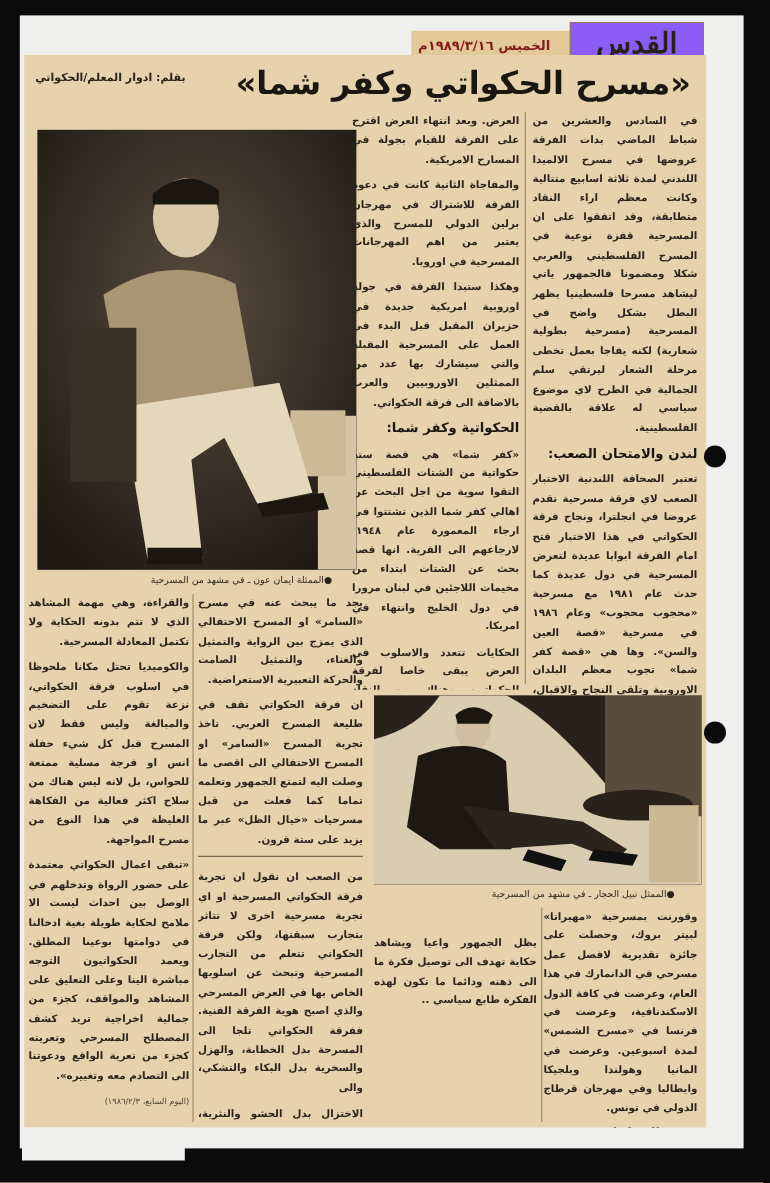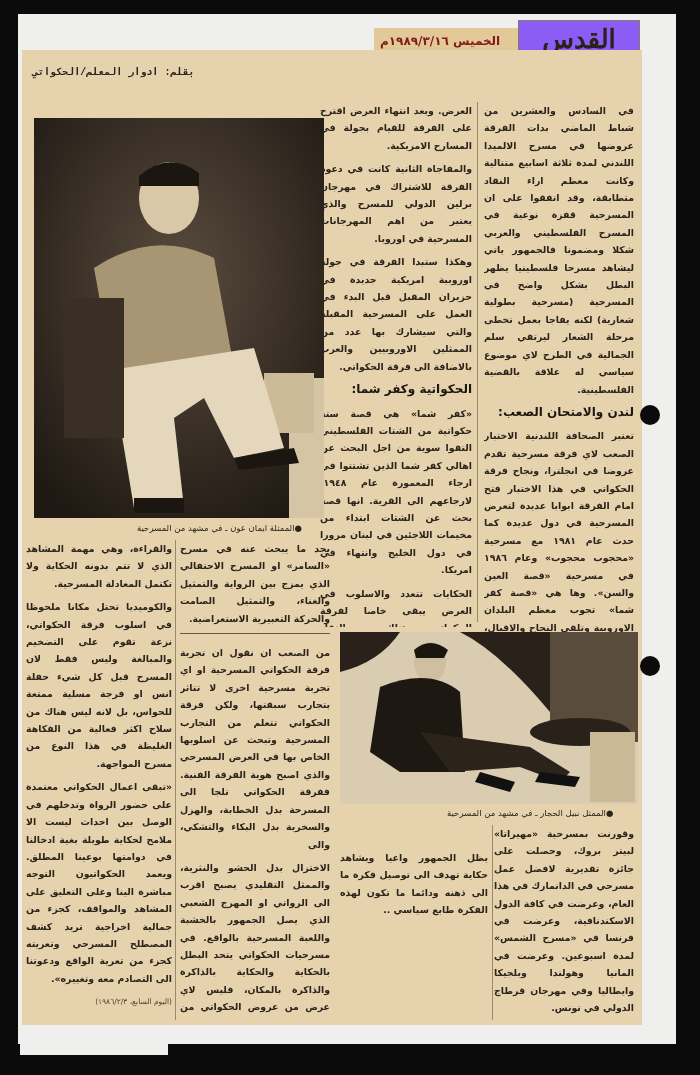--- a/index.html
+++ b/index.html
@@ -13,7 +13,7 @@
   .masthead-logo { font-family:"DejaVu Serif", serif; font-size:26px; font-weight:bold; color:#2a2218; letter-spacing:1px; }
   .dateline { position:absolute; left:6px; top:6px; font-size:12px; font-weight:bold; color:#7f1d1d; white-space:nowrap; }
   .headline { position:absolute; right:14px; top:8px; font-size:29px; font-weight:bold; color:#1b1610; white-space:nowrap; letter-spacing:1px; }
-  .byline { position:absolute; left:10px; top:16px; font-size:10px; font-weight:bold; color:#2a2218; white-space:nowrap;font-family:Liberation Mono, monospace; }
+  .byline { position:absolute; left:10px; top:16px; font-size:10px; font-weight:bold; color:#2a2218; white-space:nowrap; }
   .col { position:absolute; font-size:9.4px; line-height:17.4px; color:#2b241b; text-align:justify; font-weight:bold; }
   .col p { margin:0 0 6px 0; }
   .col h3 { margin:6px 0 6px 0; font-size:12px; font-weight:bold; color:#1b1610; }

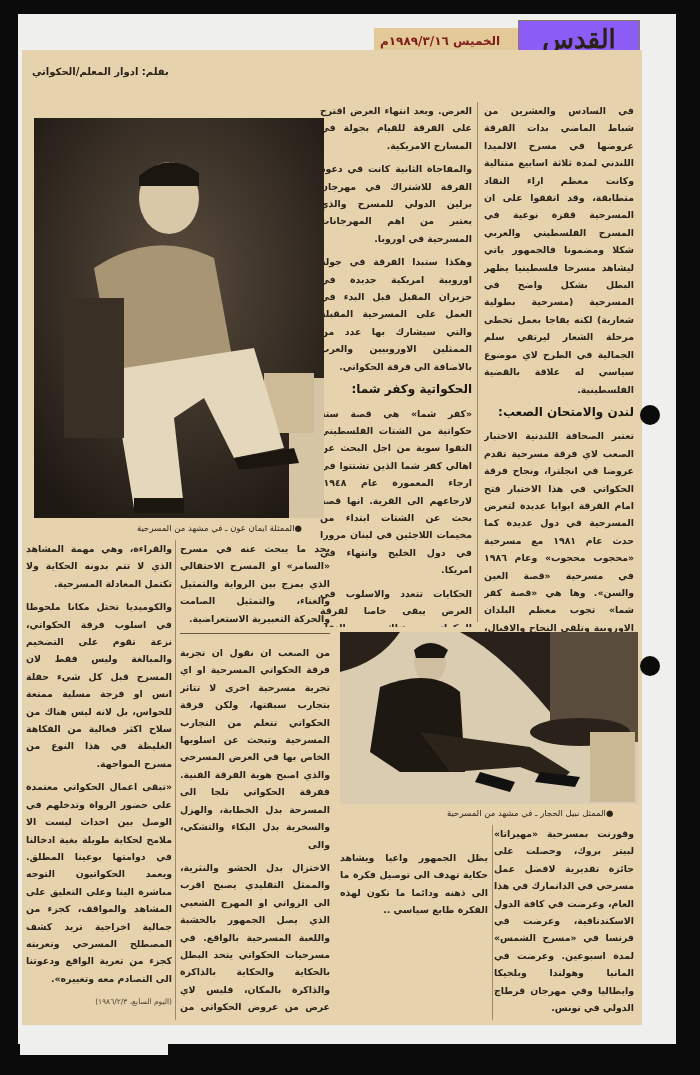--- a/index.html
+++ b/index.html
@@ -38,6 +38,7 @@
 </div>
 
 <div class="clip">
+  <div class="headline">«مسرح الحكواتي وكفر شما»</div>
   <div class="byline">بقلم: ادوار المعلم/الحكواتي</div>
 
   <div class="col" style="right:8px; top:52px; width:150px; height:560px; overflow:hidden;">

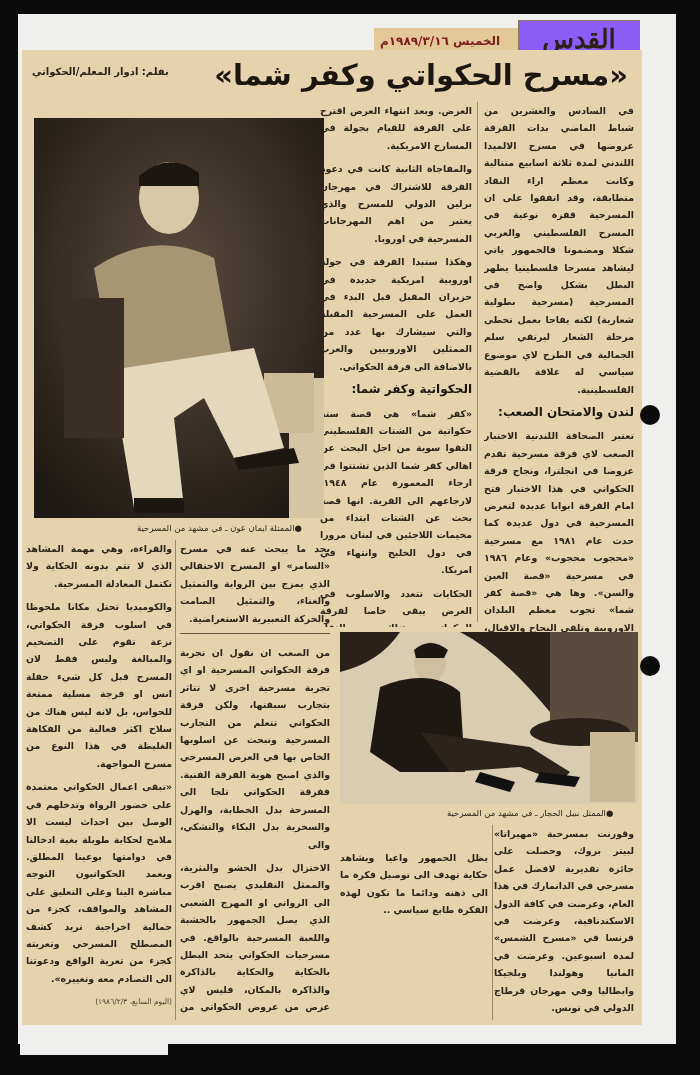--- a/index.html
+++ b/index.html
@@ -82,6 +82,7 @@
 
   <div class="col" style="left:158px; top:490px; width:150px; height:480px; overflow:hidden;">
     <p>يجد ما يبحث عنه في مسرح «السامر» او المسرح الاحتفالي الذي يمزج بين الرواية والتمثيل والغناء، والتمثيل الصامت والحركة التعبيرية الاستعراضية.</p>
+    <p>ان فرقة الحكواتي تقف في طليعة المسرح العربي. تاخذ تجربة المسرح «السامر» او المسرح الاحتفالي الى اقصى ما وصلت اليه لتمتع الجمهور وتعلمه تماما كما فعلت من قبل مسرحيات «خيال الظل» عبر ما يزيد على ستة قرون.</p>
     <div class="rule-h" style="position:relative; width:100%; margin:4px 0 10px;"></div>
     <p>من الصعب ان نقول ان تجربة فرقة الحكواتي المسرحية او اي تجربة مسرحية اخرى لا تتاثر بتجارب سبقتها، ولكن فرقة الحكواتي تتعلم من التجارب المسرحية وتبحث عن اسلوبها الخاص بها في العرض المسرحي والذي اصبح هوية الفرقة الفنية. ففرقة الحكواتي تلجا الى المسرحة بدل الخطابة، والهزل والسخرية بدل البكاء والتشكي، والى</p>
     <p>الاختزال بدل الحشو والنثرية، والممثل التقليدي يصبح اقرب الى الرواتي او المهرج الشعبي الذي يصل الجمهور بالخشبة واللعبة المسرحية بالواقع. في مسرحيات الحكواتي يتحد البطل بالحكاية والحكاية بالذاكرة والذاكرة بالمكان، فليس لاي عرض من عروض الحكواتي من مبرر وجود دون الذاكرة الجماعية وملامح المكان.</p>

